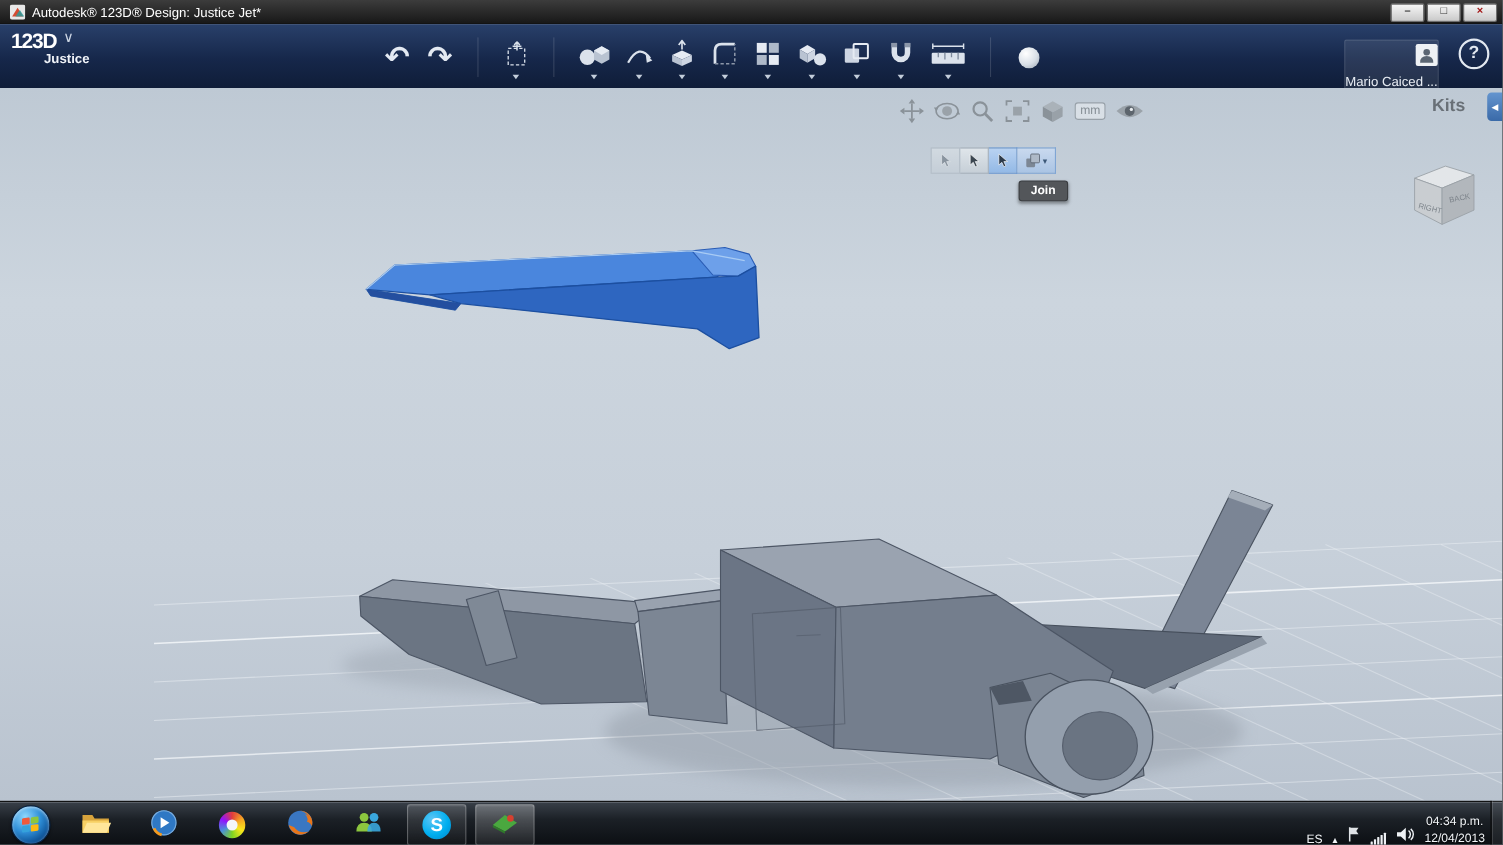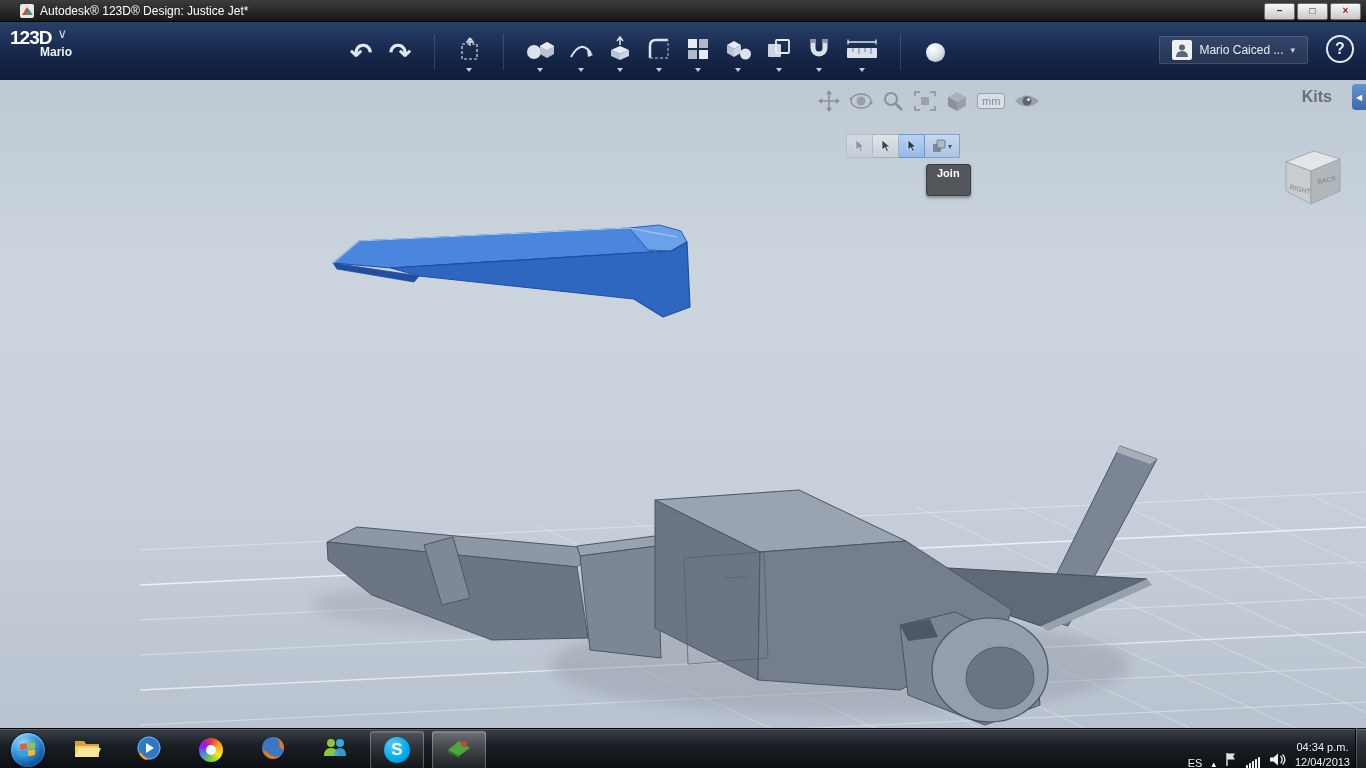--- a/index.html
+++ b/index.html
@@ -7,7 +7,7 @@
   .screen{position:relative;width:1366px;height:768px;overflow:hidden;background:#c6cfd9;}
 
   
-  .titlebar{position:absolute;top:0;left:0;right:0;height:22px;background:linear-gradient(#3c3c3c,#181818);display:flex;align-items:center;padding-left:20px;box-sizing:border-box;border-bottom:1px solid #000;}
+  .titlebar{position:absolute;top:0;left:0;right:0;height:22px;background:linear-gradient(#3c3c3c,#181818);display:flex;align-items:center;padding-left:9px;box-sizing:border-box;border-bottom:1px solid #000;}
   .titlebar .title{color:#fff;font-size:12px;margin-left:6px;white-space:nowrap;}
   .appico{display:inline-flex;width:14px;height:14px;}
   .winbtns{position:absolute;right:5px;top:3px;display:flex;gap:2px;}

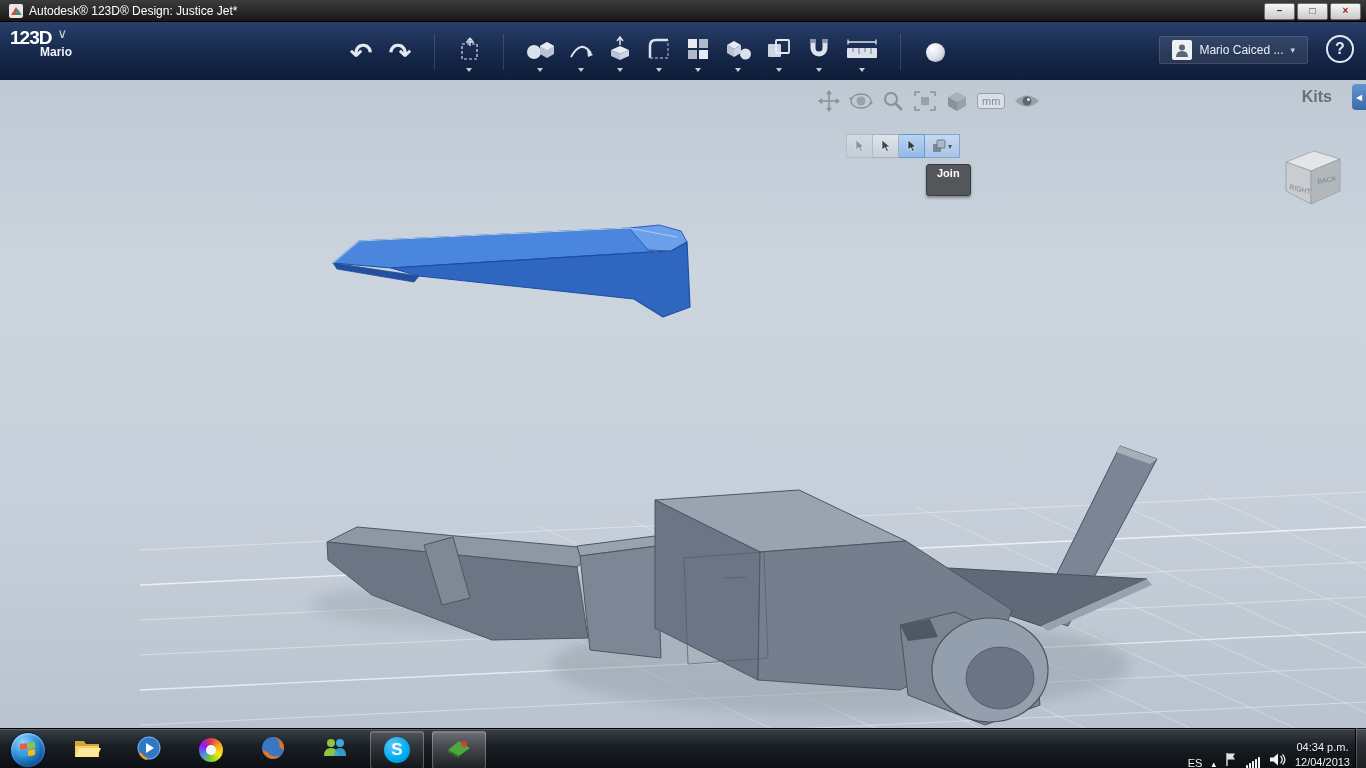--- a/index.html
+++ b/index.html
@@ -92,7 +92,7 @@
   <div class="appbar">
     <div class="logo">
       <span class="logo-main">123D</span><span class="logo-chev">∨</span>
-      <div class="logo-sub">Mario</div>
+      <div class="logo-sub">Justice</div>
     </div>
 
     <div class="tools">

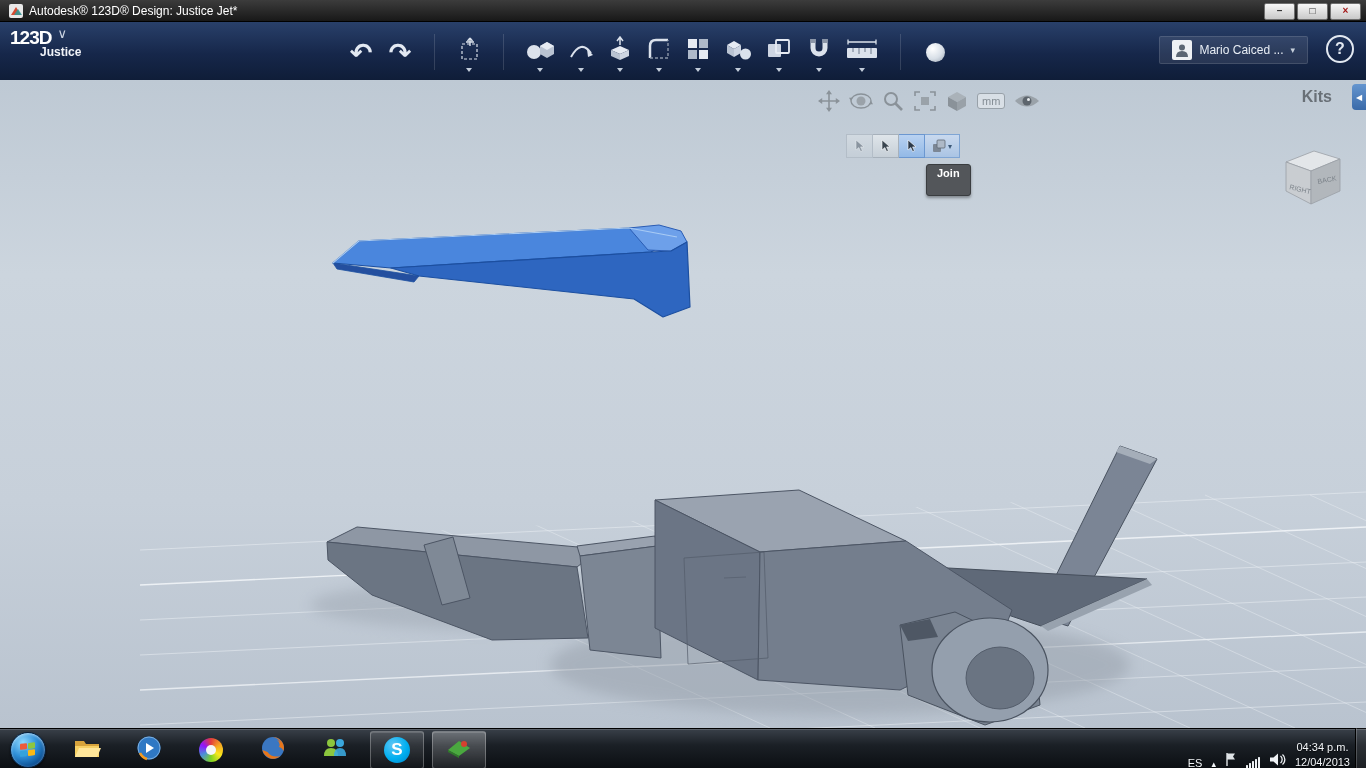--- a/index.html
+++ b/index.html
@@ -27,7 +27,7 @@
   .drop{position:relative;padding-bottom:7px;}
   .drop::after{content:"";position:absolute;left:50%;bottom:0;margin-left:-3px;border-left:3px solid transparent;border-right:3px solid transparent;border-top:4px solid #c3cdda;}
   .sphere{width:19px;height:19px;border-radius:50%;background:radial-gradient(circle at 35% 30%,#ffffff,#d8dfe7 55%,#9aa5b2);}
-  .user{position:absolute;right:58px;top:14px;display:flex;align-items:center;gap:7px;background:rgba(255,255,255,.09);border:1px solid rgba(255,255,255,.12);padding:3px 12px;border-radius:2px;color:#e8edf4;font-size:12px;}
+  .user{position:absolute;right:58px;top:14px;display:flex;align-items:flex-end;gap:7px;background:rgba(255,255,255,.09);border:1px solid rgba(255,255,255,.12);padding:3px 0;border-radius:2px;color:#e8edf4;font-size:12px;flex-direction:column;}
   .avatar{width:20px;height:20px;background:#eef1f4;border-radius:2px;display:flex;align-items:center;justify-content:center;}
   .chev{font-size:9px;color:#c6cfdb;}
   .help{position:absolute;right:12px;top:13px;width:24px;height:24px;border:2.5px solid #e3e9f1;border-radius:50%;color:#e3e9f1;font-size:16px;font-weight:bold;text-align:center;line-height:24px;}

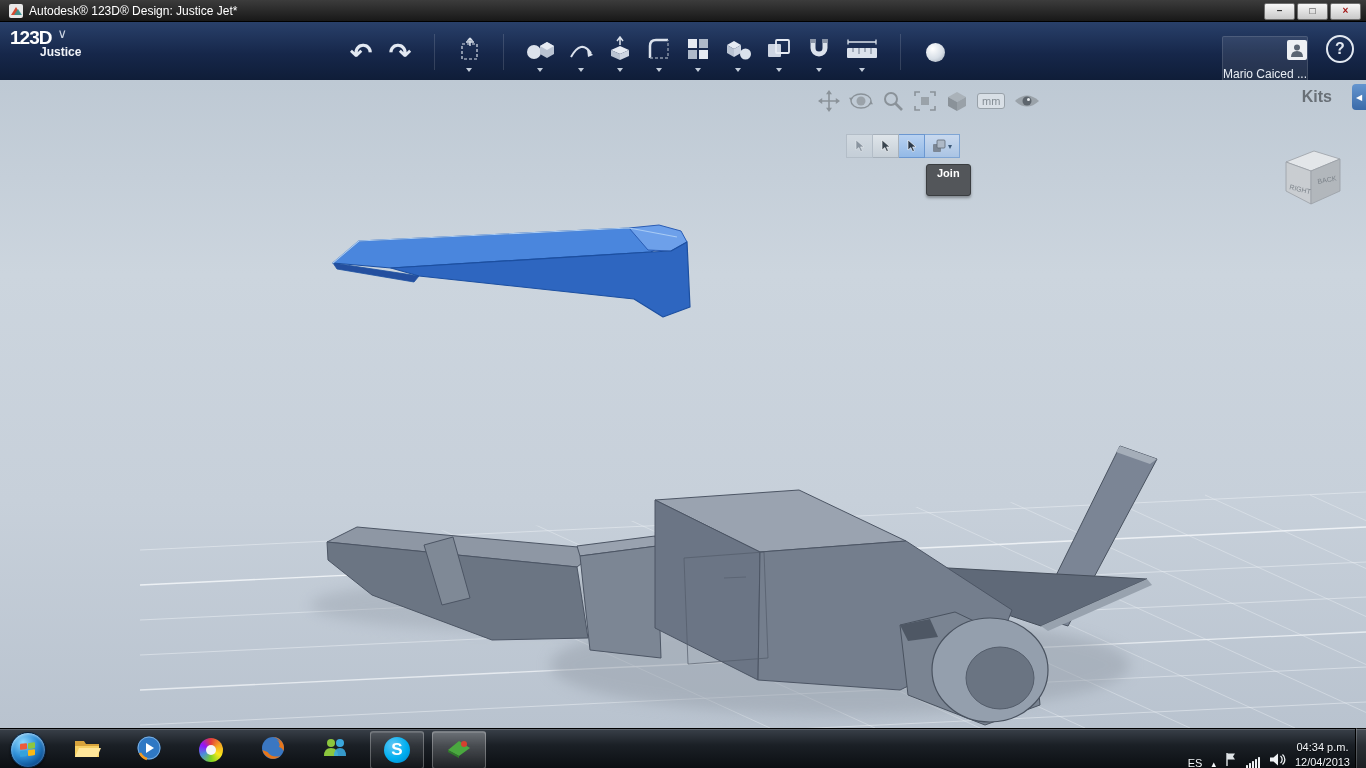--- a/index.html
+++ b/index.html
@@ -43,7 +43,7 @@
   .selcell:first-child{border-left:1px solid #a7b1bb;opacity:.55;}
   .selcell.active{background:linear-gradient(#b9d2f1,#93b9e6);border-color:#6b97d0;}
   .selcell.joinc{width:34px;gap:2px;background:linear-gradient(#c9d9ee,#aac4e4);border-color:#7fa5d4;}
-  .tooltip{position:absolute;left:926px;top:84px;background:#53565a;border:1px solid #3a3d40;color:#fff;font-size:11px;font-weight:bold;padding:2px 10px 16px;border-radius:3px;box-shadow:0 2px 3px rgba(0,0,0,.35);z-index:5;}
+  .tooltip{position:absolute;left:926px;top:84px;background:#53565a;border:1px solid #3a3d40;color:#fff;font-size:11px;font-weight:bold;padding:2px 10px 3px;border-radius:3px;box-shadow:0 2px 3px rgba(0,0,0,.35);z-index:5;}
   .kits{position:absolute;right:34px;top:8px;color:#697077;font-weight:bold;font-size:16px;z-index:5;}
   .collapse-tab{position:absolute;right:0;top:4px;width:14px;height:26px;background:linear-gradient(#6495cf,#3a6aa8);border-radius:4px 0 0 4px;color:#fff;font-size:8px;display:flex;align-items:center;justify-content:center;z-index:5;font-family:"DejaVu Sans",sans-serif;}
   .viewcube{position:absolute;right:16px;top:62px;z-index:5;}

